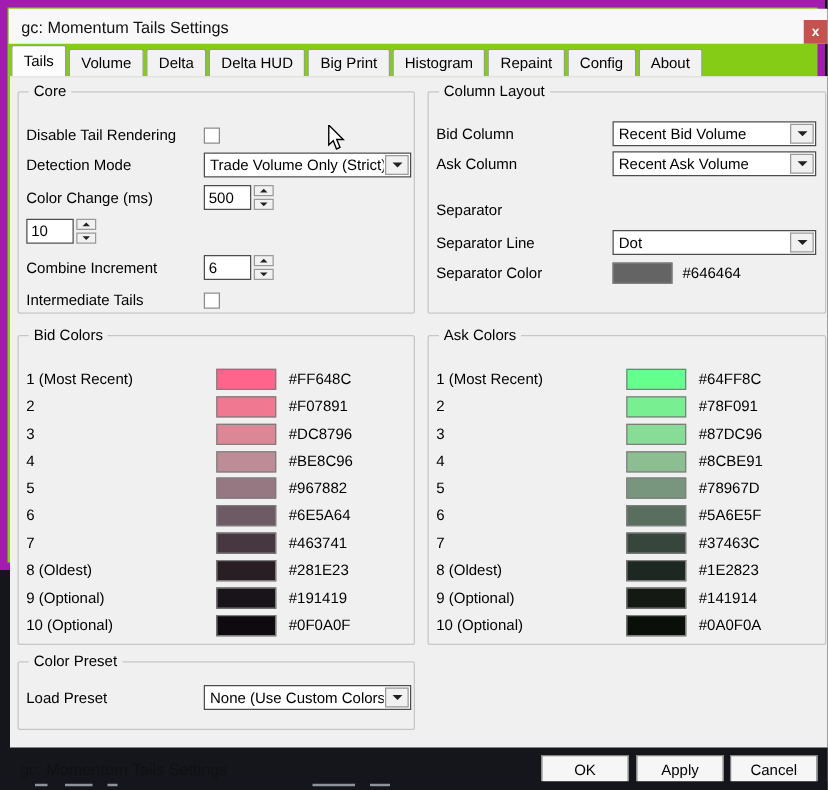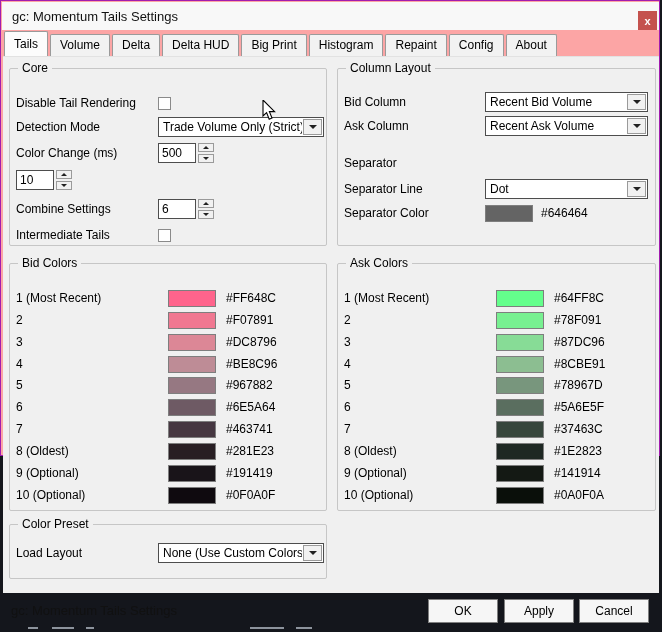--- a/index.html
+++ b/index.html
@@ -6,7 +6,7 @@
   body{width:662px;height:632px;overflow:hidden;position:relative;
        font-family:"Liberation Sans","DejaVu Sans",sans-serif;font-size:12px;color:#000;}
   .dialog{position:absolute;left:0;top:0;width:660px;height:456px;
-          background:#fca5a5;border:1px solid #a21caf;box-sizing:border-box;}
+          background:#84cc16;border:6px solid #a21caf;box-sizing:border-box;}
   
   .titlebar{position:absolute;left:1px;top:1px;width:657px;height:28px;background:#f8f8f8;}
   .title{position:absolute;left:10px;top:7px;font-size:13px;color:#111;}

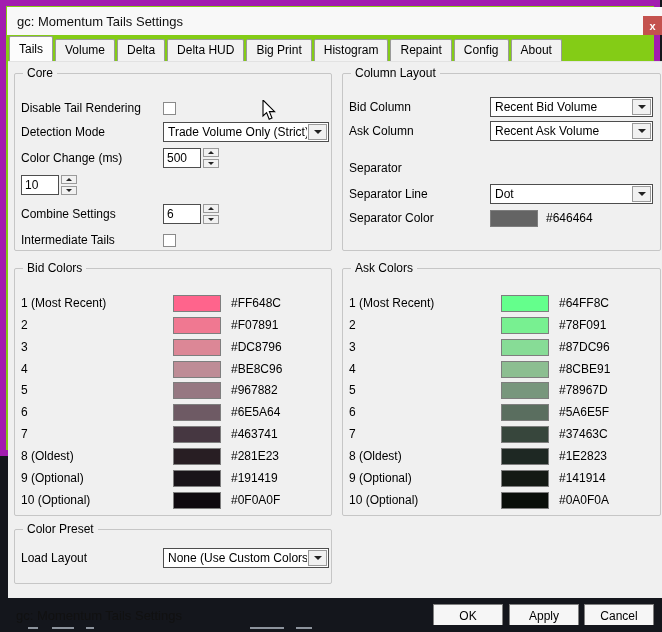--- a/index.html
+++ b/index.html
@@ -130,7 +130,7 @@
       </span>
     </div>
     <div class="row" style="top:130px;">
-      <span class="lbl" style="width:142px;">Combine Settings</span>
+      <span class="lbl" style="width:142px;">Combine Increment</span>
       <span class="spinner">
         <input class="spin-field" value="6" style="">
         <span class="spin-btns">

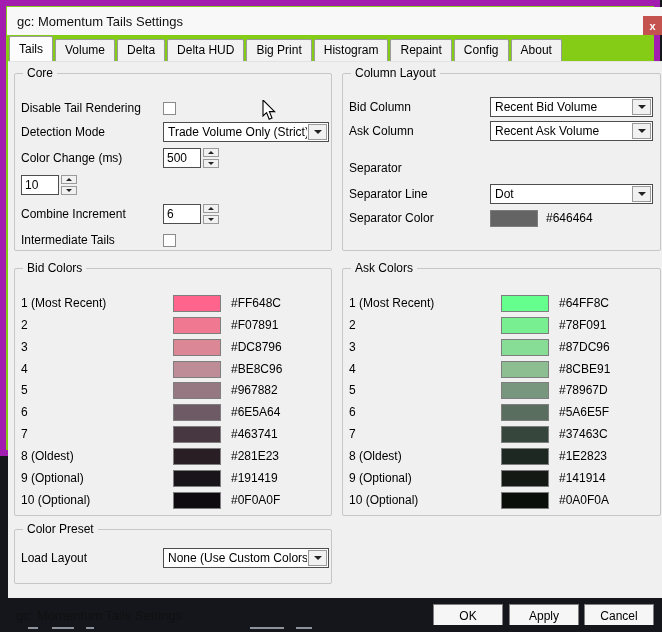--- a/index.html
+++ b/index.html
@@ -299,7 +299,7 @@
   <div class="group" style="left:8px;top:523px;width:318px;height:55px;">
     <span class="group-title">Color Preset</span>
     <div class="row" style="top:18px;">
-      <span class="lbl" style="width:142px;">Load Layout</span>
+      <span class="lbl" style="width:142px;">Load Preset</span>
       <span class="combo" style="width:166px;">
         <span class="combo-text">None (Use Custom Colors)</span>
         <span class="combo-btn">

